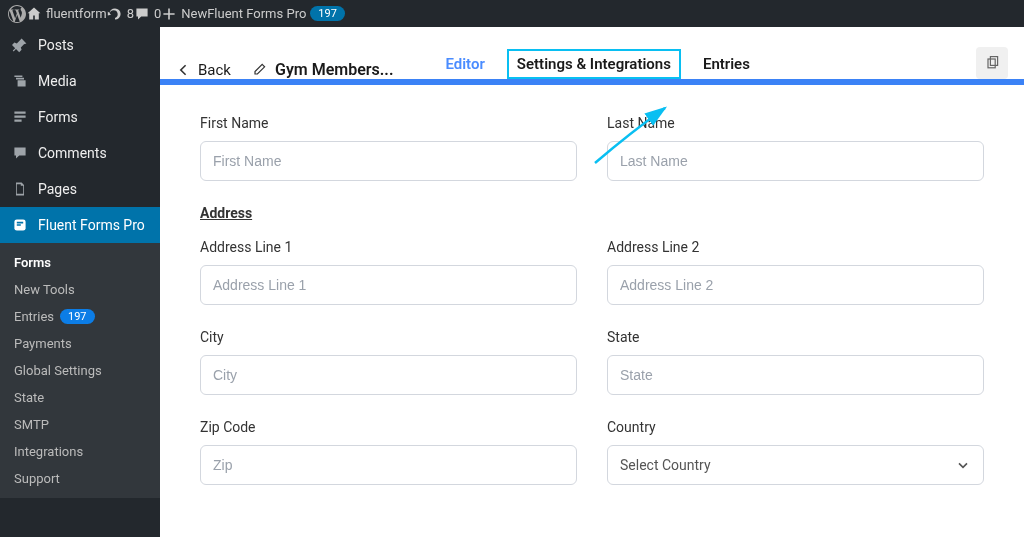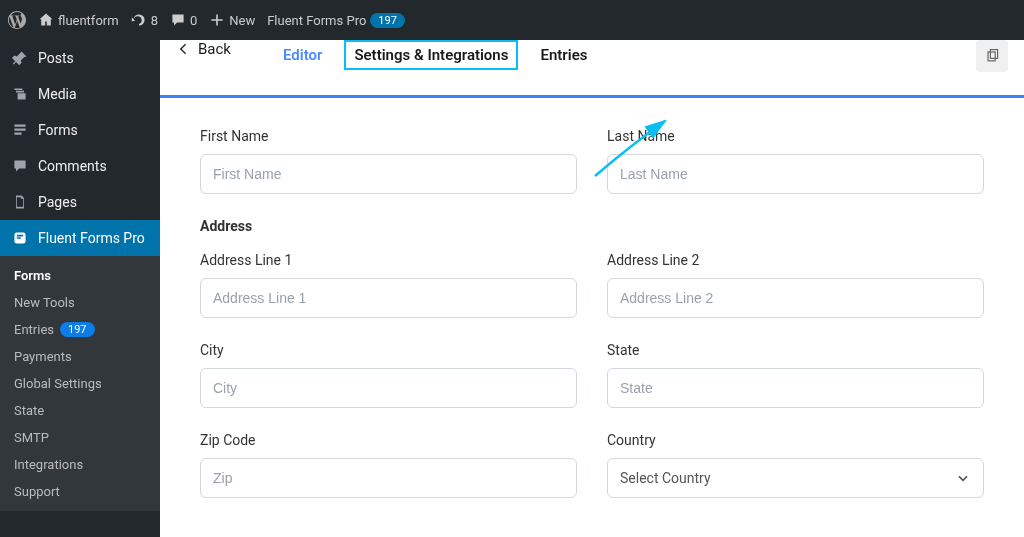--- a/index.html
+++ b/index.html
@@ -5,7 +5,7 @@
 * { box-sizing: border-box; margin: 0; padding: 0; }
 body { font-family: -apple-system, BlinkMacSystemFont, "Segoe UI", Roboto, sans-serif; font-size: 13px; color: #333; background: #f1f1f1; }
 
-.adminbar { height: 40px; background: #23282d; color: #ccc; display: flex; padding: 0 8px; gap: 12px; font-size: 13px; }
+.adminbar { height: 27px; background: #23282d; color: #ccc; display: flex; padding: 0 8px; font-size: 13px; }
 .adminbar .ab-item { display: flex; align-items: center; gap: 4px; color: #ccc; cursor: pointer; }
 .adminbar .wp-logo svg { width: 18px; height: 18px; fill: #aaa; }
 .badge-blue { background: #0073aa; color: #fff; border-radius: 10px; padding: 1px 8px; font-size: 11px; font-weight: 400; }

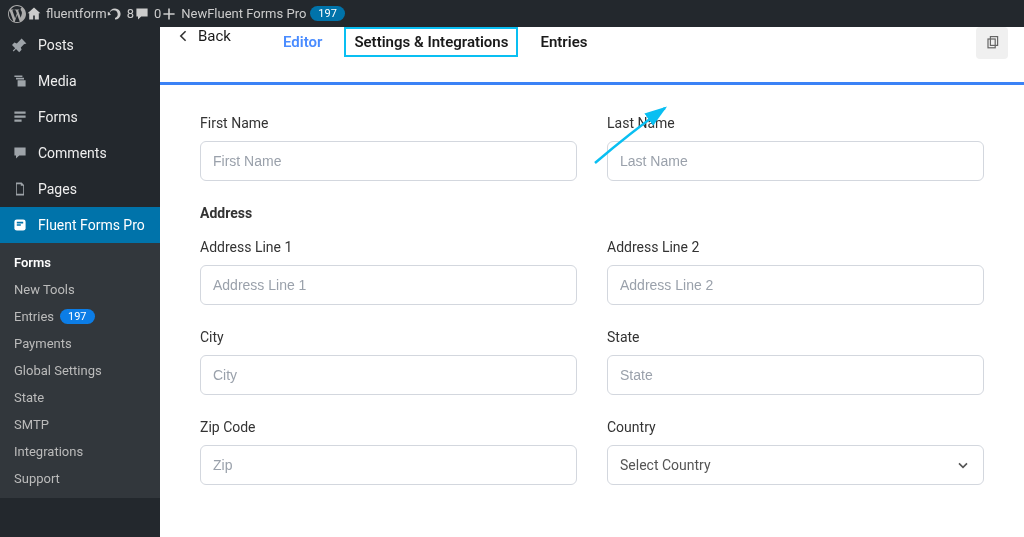--- a/index.html
+++ b/index.html
@@ -23,7 +23,7 @@
 .sidebar .sub-item .badge-blue { background: #0c7de6; }
 
 .content { flex: 1; background: #fff; overflow: hidden; position: relative; }
-.topbar { height: 58px; border-bottom: 3px solid #3b82f6; display: flex; align-items: flex-start; padding: 0 16px; gap: 20px; }
+.topbar { height: 58px; border-bottom: 6px solid #3b82f6; display: flex; align-items: flex-end; padding: 0 16px; gap: 20px; }
 .back { display: flex; align-items: center; gap: 6px; font-size: 15px; color: #1a1a1a; cursor: pointer; }
 .formname { display: flex; align-items: center; gap: 8px; font-size: 16px; font-weight: 600; color: #1a1a1a; cursor: pointer; }
 .tabs { display: flex; gap: 20px; margin-left: 30px; flex: 1; }

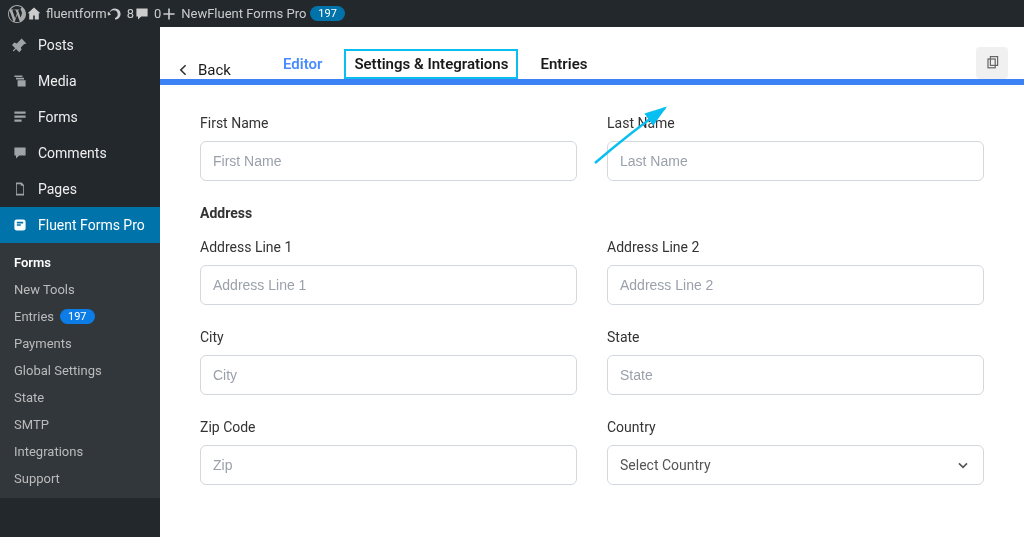--- a/index.html
+++ b/index.html
@@ -176,6 +176,12 @@
           </svg>
         <span>Back</span>
       </div>
+      <div class="formname">
+        <svg class="ic" viewBox="0 0 20 20">
+            <path d="M14 3l3 3-9 9H5v-3z" fill="none" stroke="#333" stroke-width="1.5"></path>
+          </svg>
+        <span>Gym Members...</span>
+      </div>
       <div class="tabs">
         <div class="tab active">Editor</div>
         <div class="tab highlighted">Settings &amp; Integrations</div>

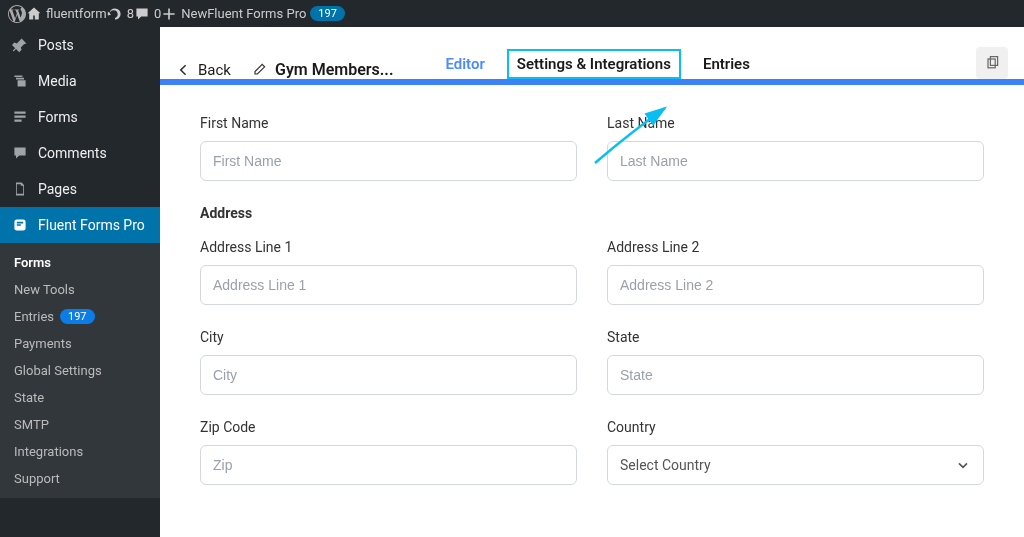--- a/index.html
+++ b/index.html
@@ -40,7 +40,7 @@
 .field::placeholder { color: #9aa1ab; }
 .select-wrap { position: relative; }
 .select-display { width: 100%; height: 40px; border: 1px solid #d3d7de; border-radius: 6px; padding: 4px 12px; font-size: 14px; color: #555; background: #fff; display: flex; align-items: center; justify-content: space-between; cursor: pointer; }
-.section-title { font-size: 14px; font-weight: 700; color: #333; margin: 10px 0 18px 0; }
+.section-title { font-size: 14px; font-weight: 700; color: #333; margin: 10px 0 18px 0; text-decoration: underline; }
 
 .arrow-anno { position: absolute; top: 76px; left: 430px; pointer-events: none; }
 

